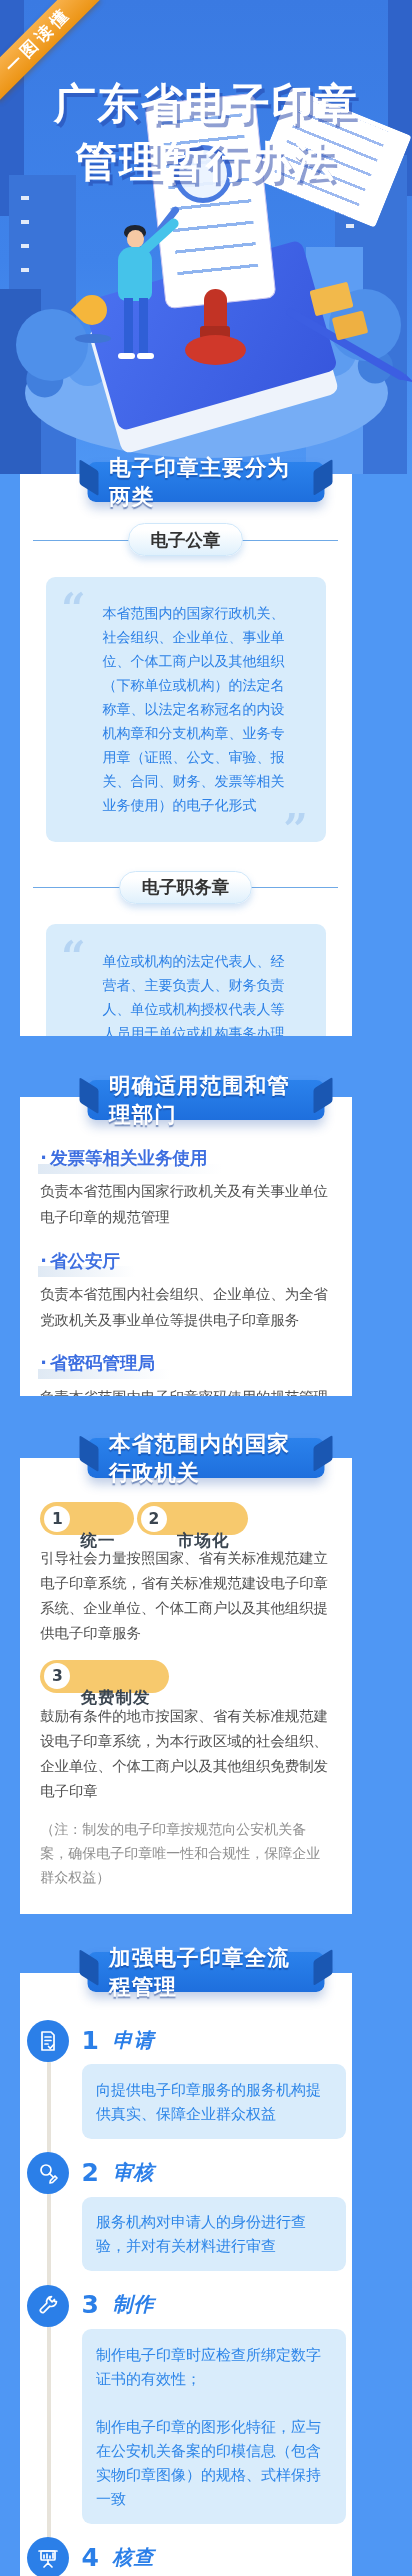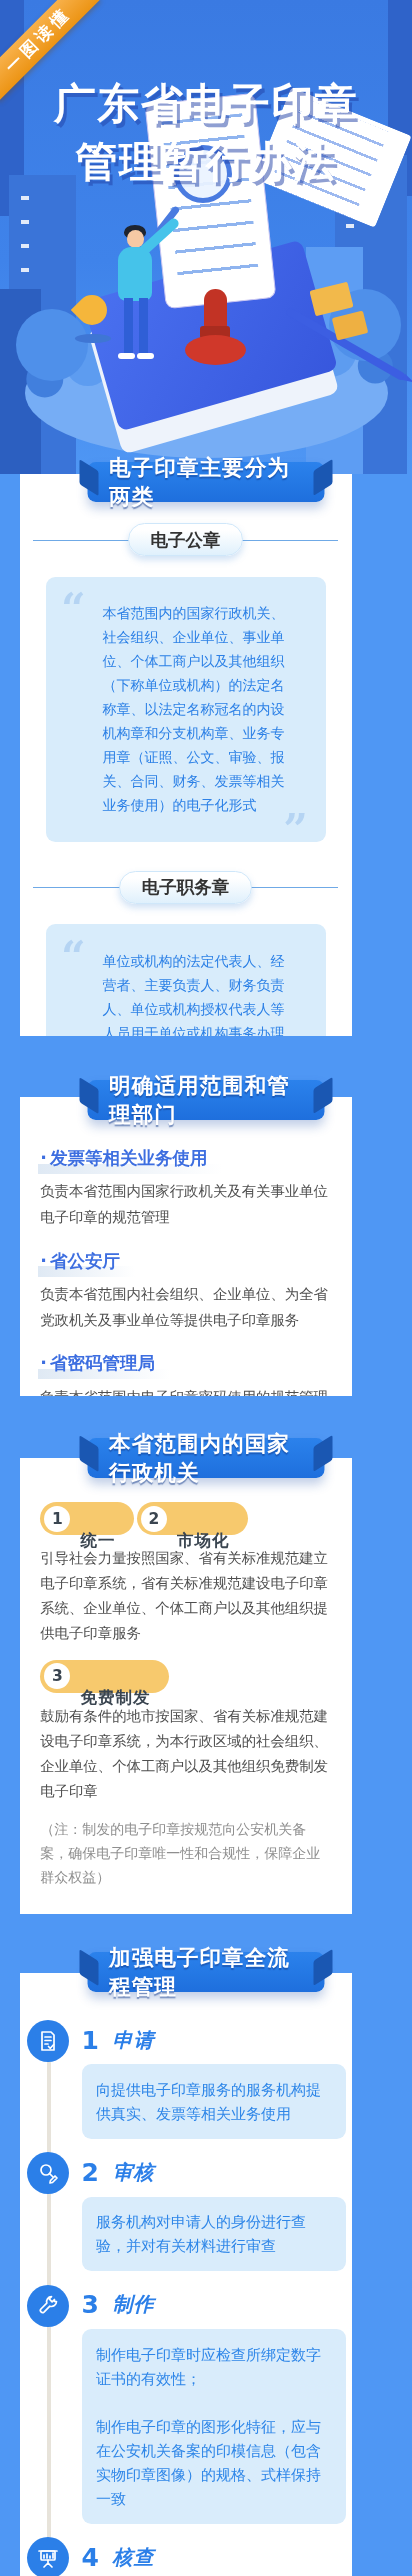--- a/index.html
+++ b/index.html
@@ -241,7 +241,7 @@
         <span class="step-num">1</span>
         <span class="step-label">申请</span>
       </div>
-      <div class="step-box">向提供电子印章服务的服务机构提供真实、发票等相关业务使用</div>
+      <div class="step-box">向提供电子印章服务的服务机构提供真实、保障企业群众权益</div>
     </div>
 
     <div class="step">

